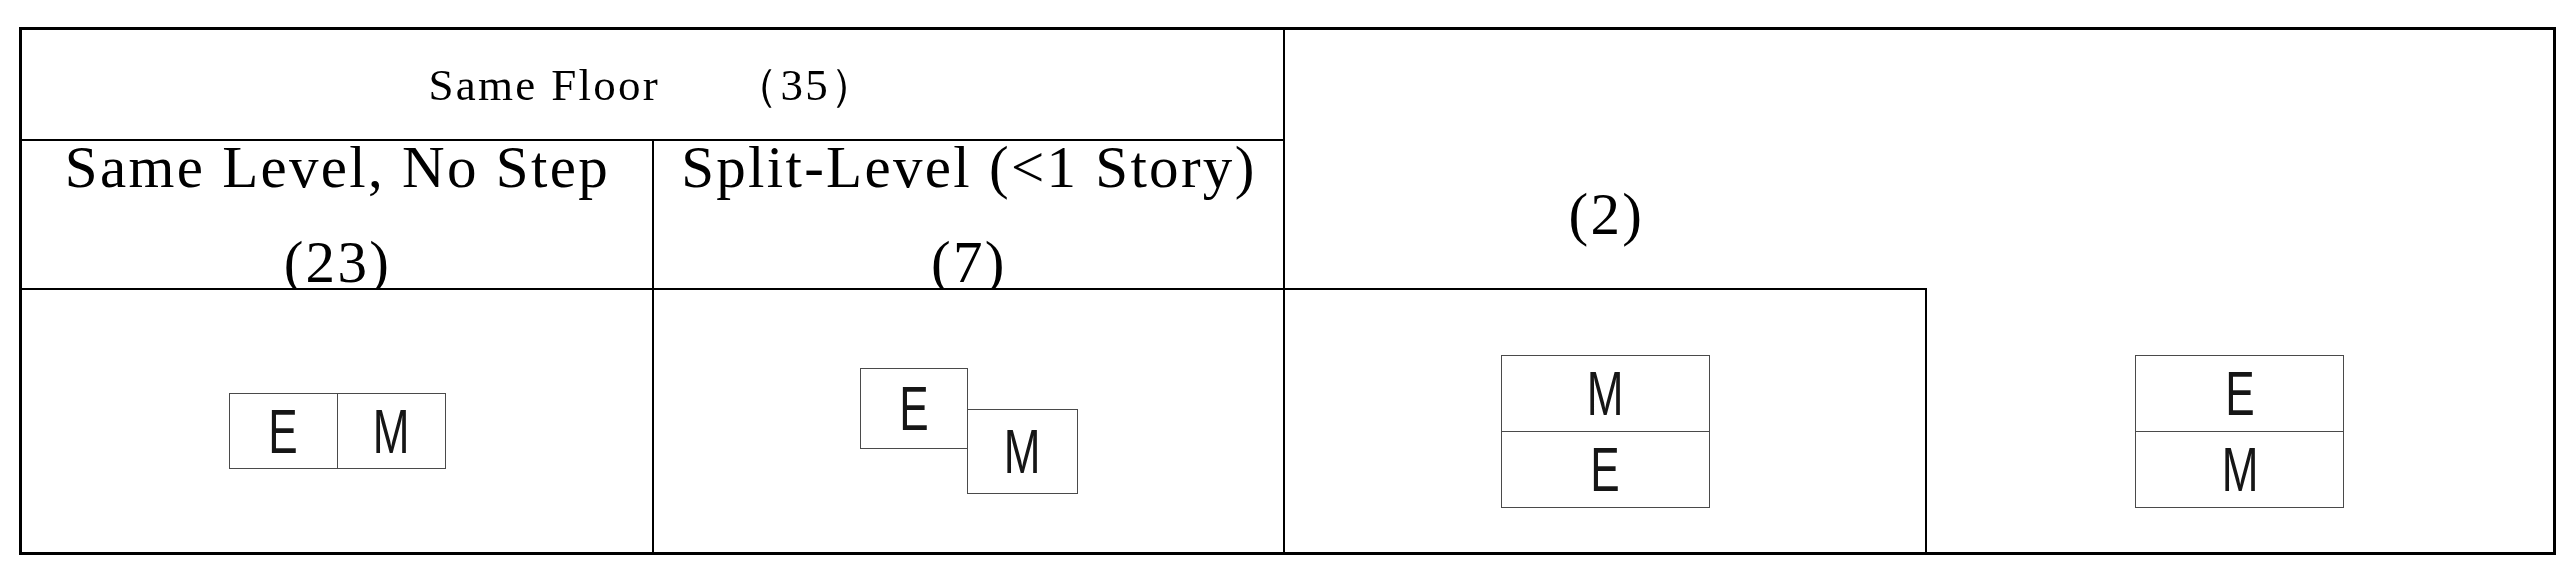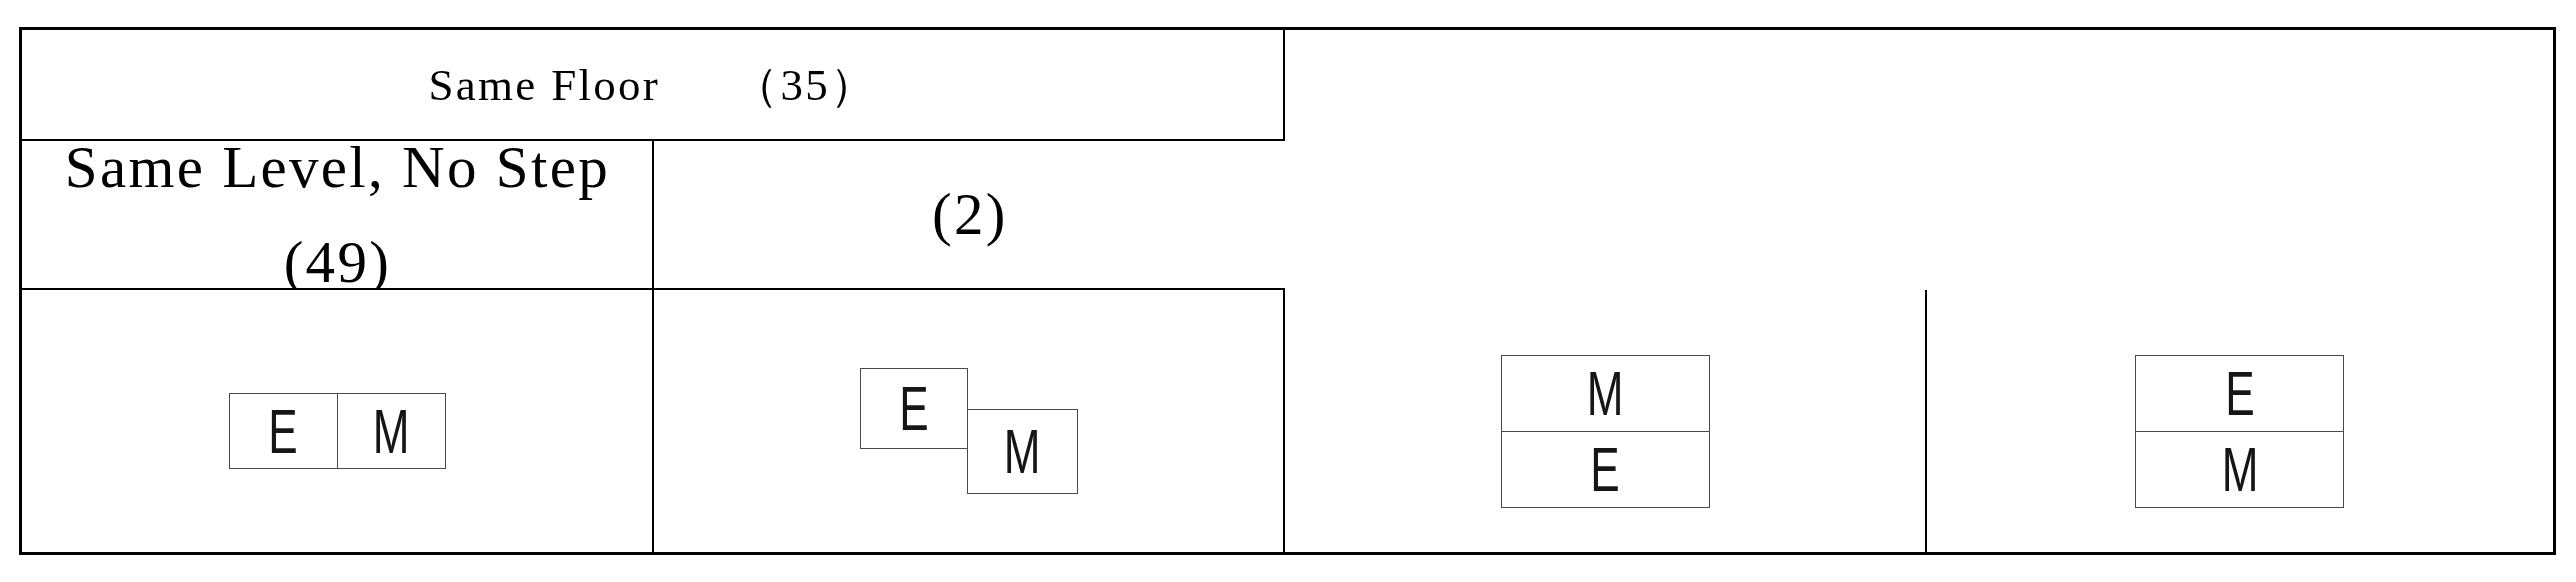--- a/index.html
+++ b/index.html
@@ -83,6 +83,10 @@
       <span>Same Level, No Step</span>
       <span>(49)</span>
     </div>
+    <div class="cell sub b-r b-b">
+      <span>Split-Level (&lt;1 Story)</span>
+      <span>(7)</span>
+    </div>
     <div class="cell sub b-b">
       <span>(2)</span>
     </div>

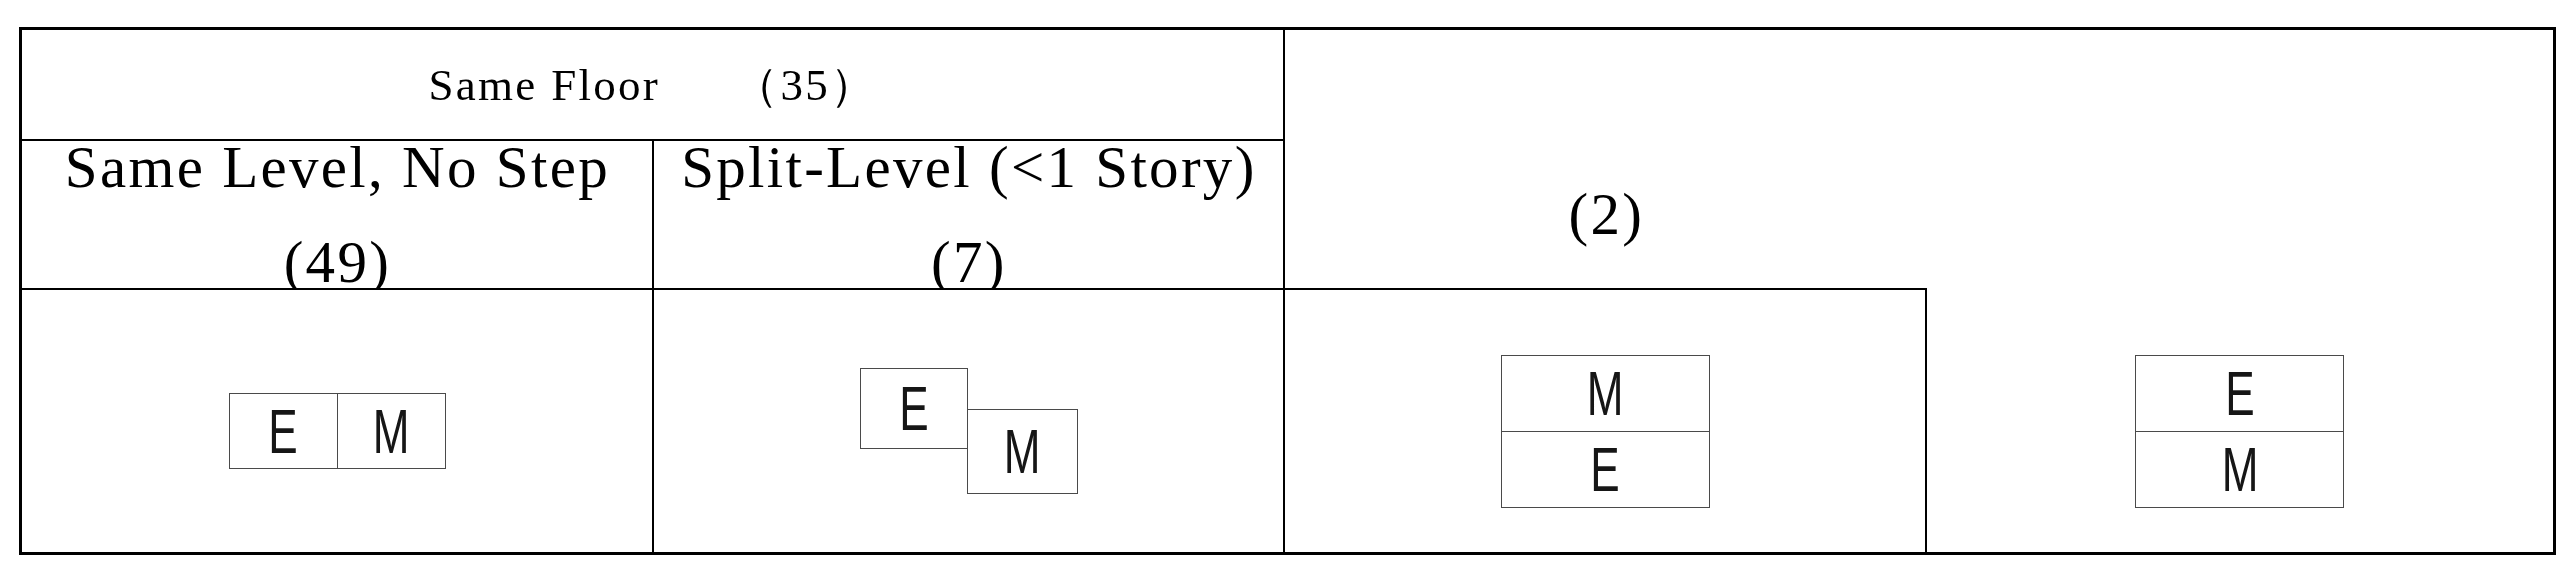--- a/index.html
+++ b/index.html
@@ -81,7 +81,7 @@
 
     <div class="cell sub b-r b-b">
       <span>Same Level, No Step</span>
-      <span>(49)</span>
+      <span>(23)</span>
     </div>
     <div class="cell sub b-r b-b">
       <span>Split-Level (&lt;1 Story)</span>

